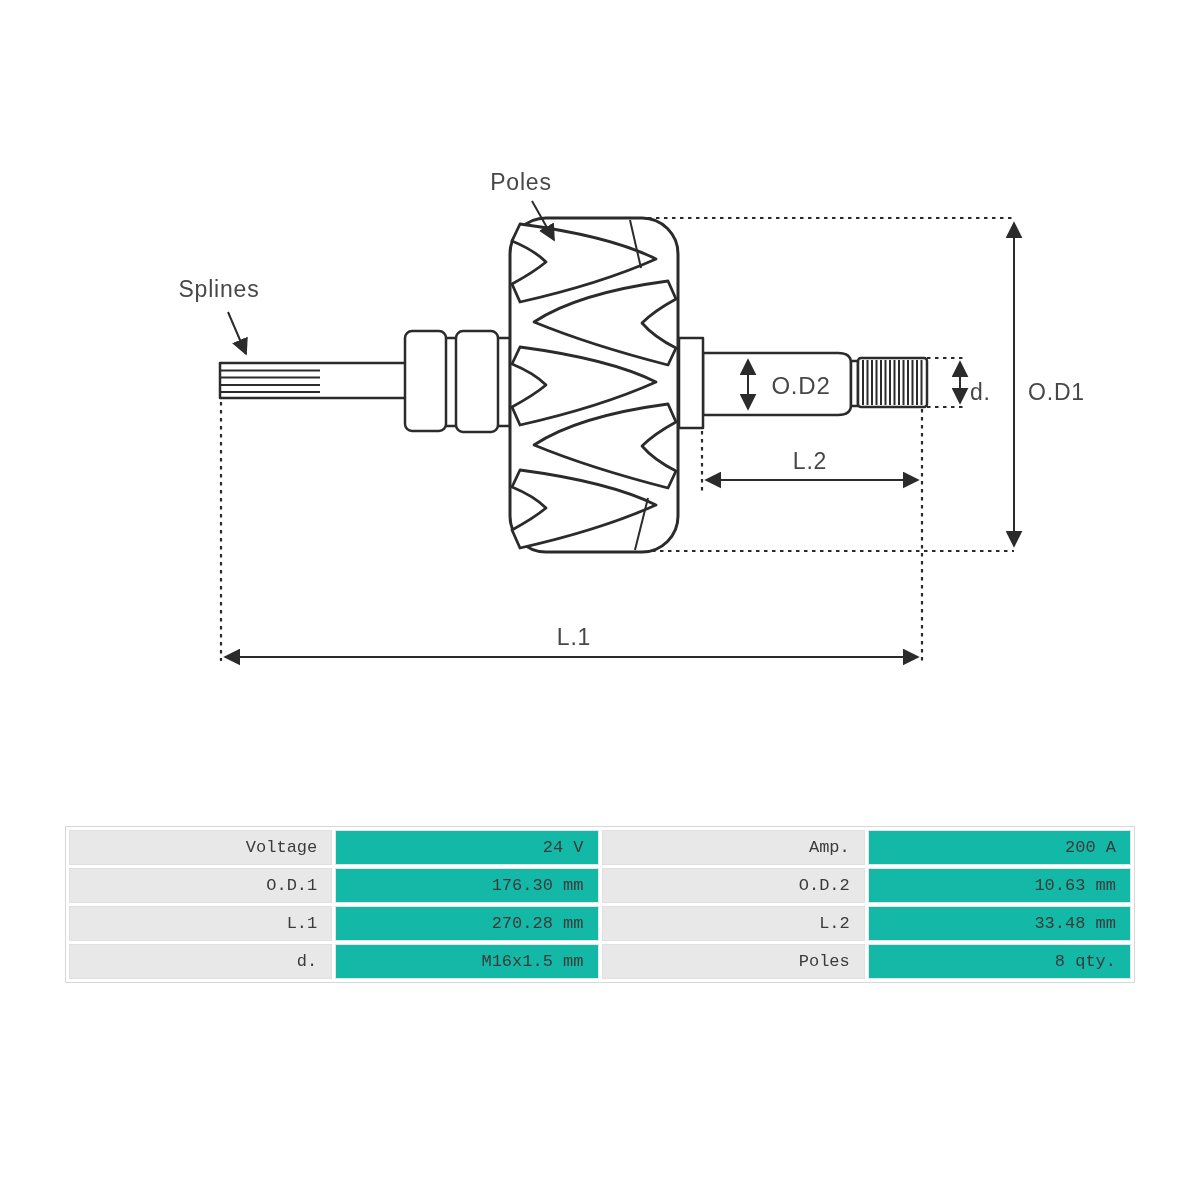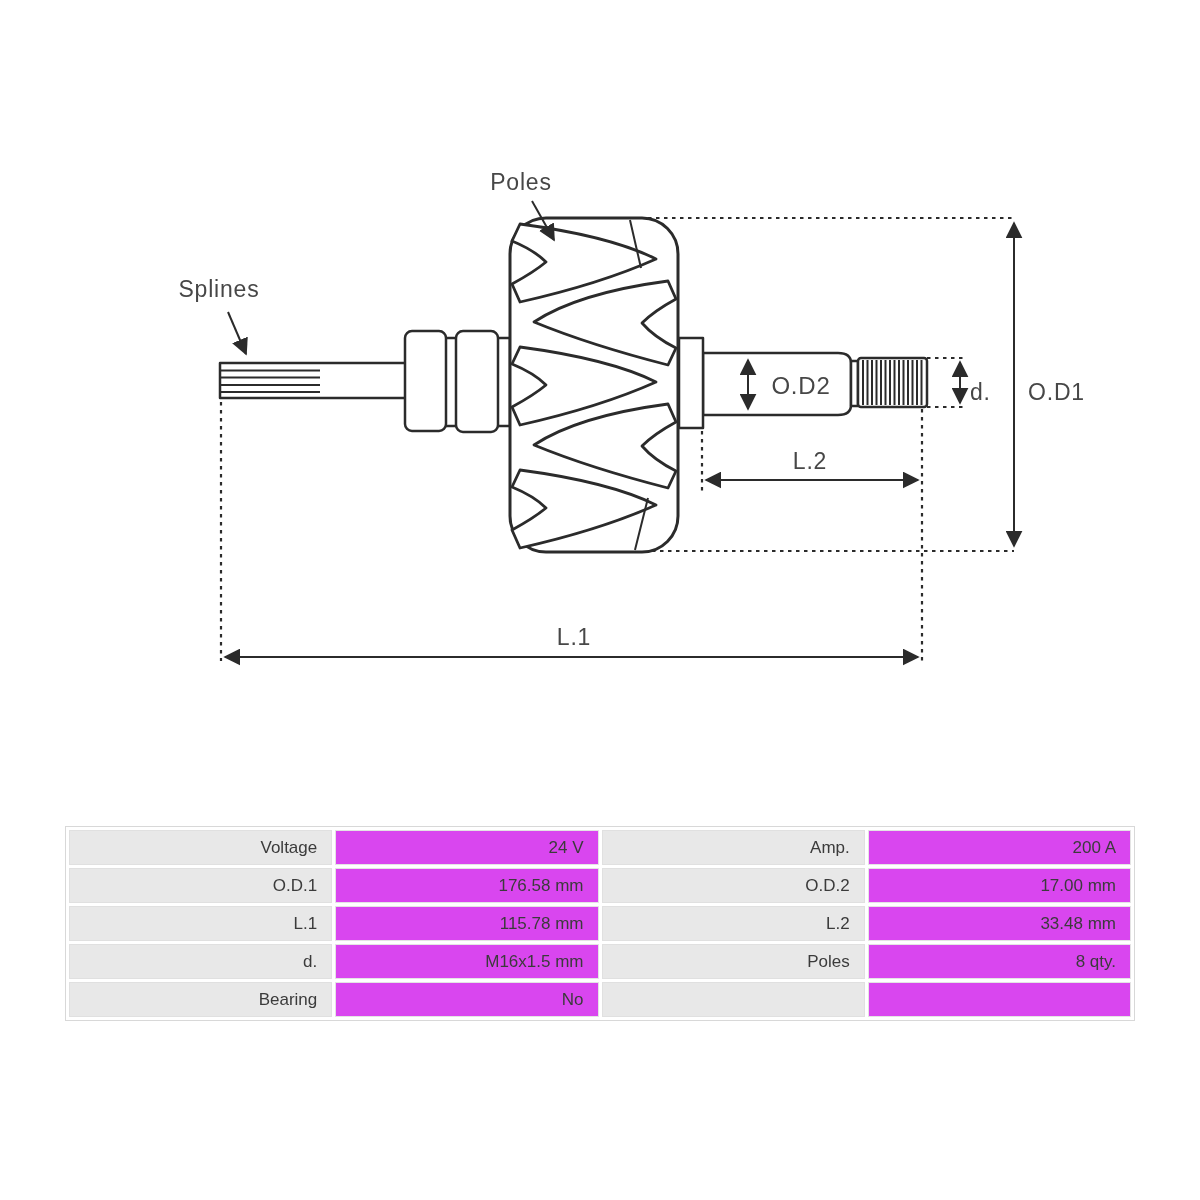--- a/index.html
+++ b/index.html
@@ -18,7 +18,7 @@
   .lbl-txt.big{font-size:24px;}
 
   
-  table.spec{position:absolute;left:65px;top:826px;width:1070px;border-collapse:separate;border-spacing:3px;table-layout:fixed;background:#ffffff;border:1px solid #d8d8d8;}
+  table.spec{position:absolute;left:65px;top:826px;width:1070px;border-collapse:separate;border-spacing:3px;table-layout:fixed;background:#ffffff;border:1px solid #d8d8d8;font-family:Liberation Mono, monospace;}
   table.spec td{height:33px;font-size:17px;color:#3b3b3b;padding:0 14px;text-align:right;background:#d946ef;border:1px solid #e4e4e4;white-space:nowrap;overflow:hidden;}
   table.spec td.lbl{background:#e8e8e8;border:1px solid #e0e0e0;}
 </style>

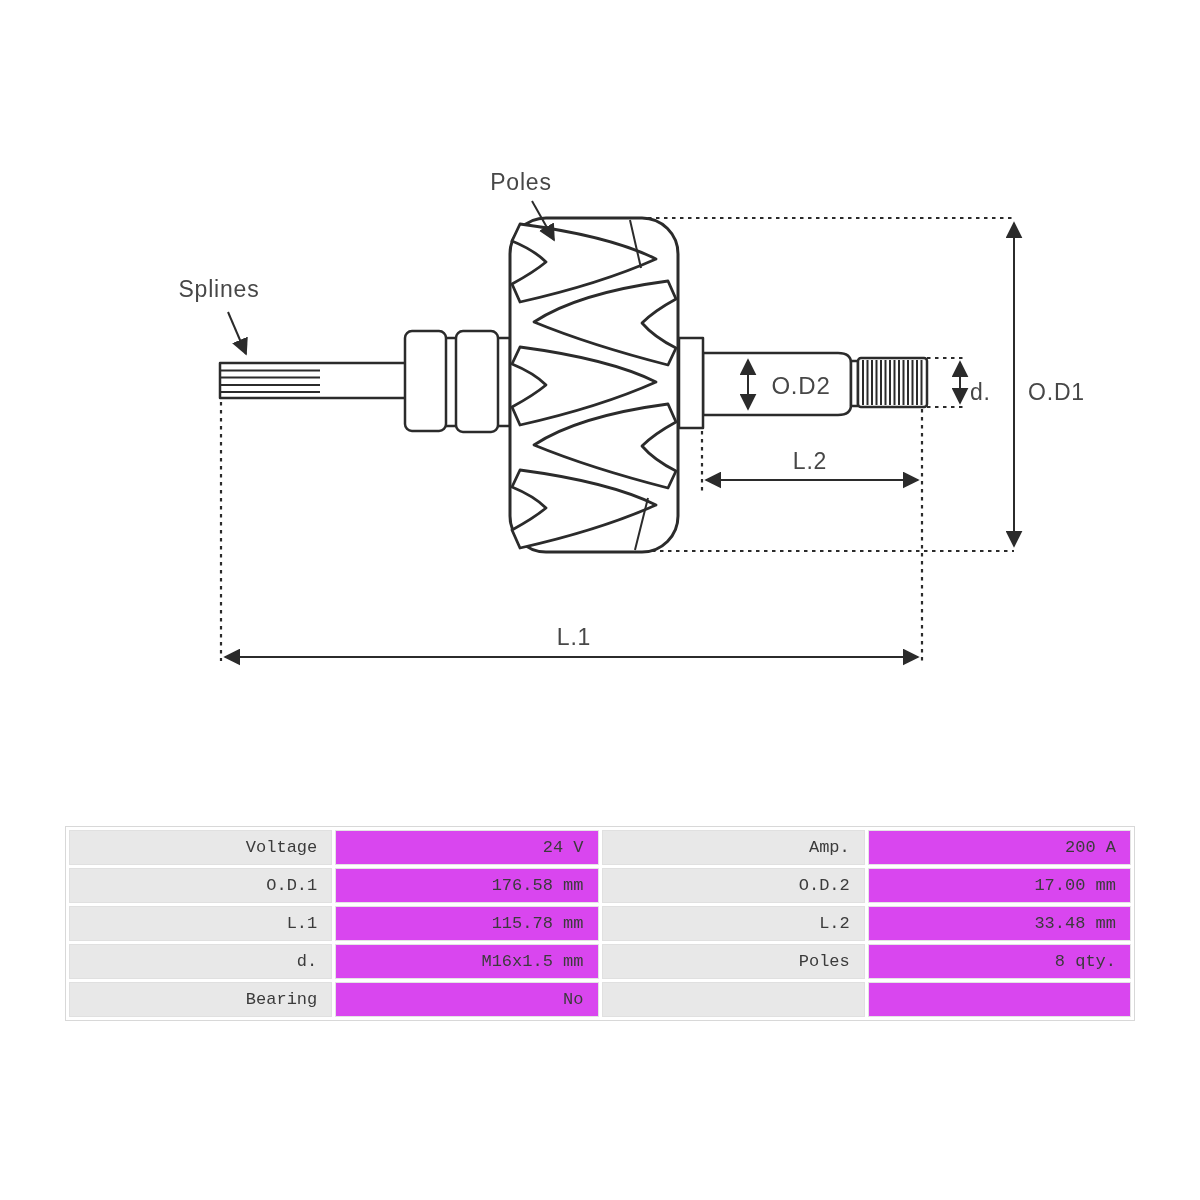--- a/index.html
+++ b/index.html
@@ -19,7 +19,7 @@
 
   
   table.spec{position:absolute;left:65px;top:826px;width:1070px;border-collapse:separate;border-spacing:3px;table-layout:fixed;background:#ffffff;border:1px solid #d8d8d8;font-family:Liberation Mono, monospace;}
-  table.spec td{height:33px;font-size:17px;color:#3b3b3b;padding:0 14px;text-align:right;background:#d946ef;border:1px solid #e4e4e4;white-space:nowrap;overflow:hidden;}
+  table.spec td{height:33px;font-size:17px;color:#3b3b3b;padding:0 14px;text-align:right;background:#14b8a6;border:1px solid #e4e4e4;white-space:nowrap;overflow:hidden;}
   table.spec td.lbl{background:#e8e8e8;border:1px solid #e0e0e0;}
 </style>
 </head>

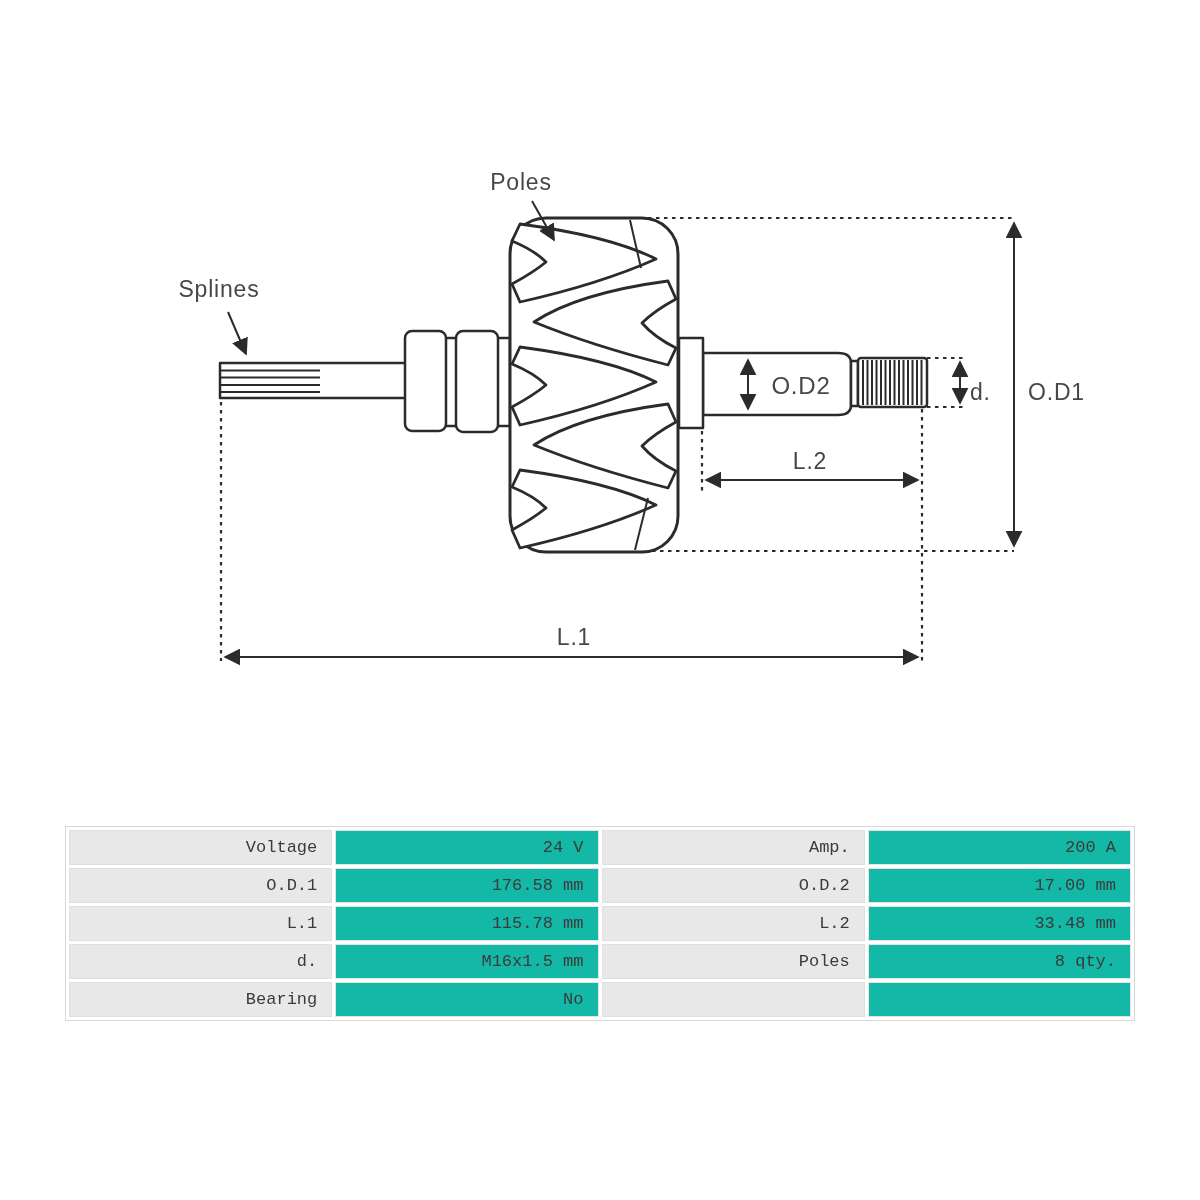--- a/index.html
+++ b/index.html
@@ -125,7 +125,7 @@
       </tr>
       <tr>
         <td class="lbl">O.D.1</td>
-        <td>176.58 mm</td>
+        <td>176.30 mm</td>
         <td class="lbl">O.D.2</td>
         <td>17.00 mm</td>
       </tr>

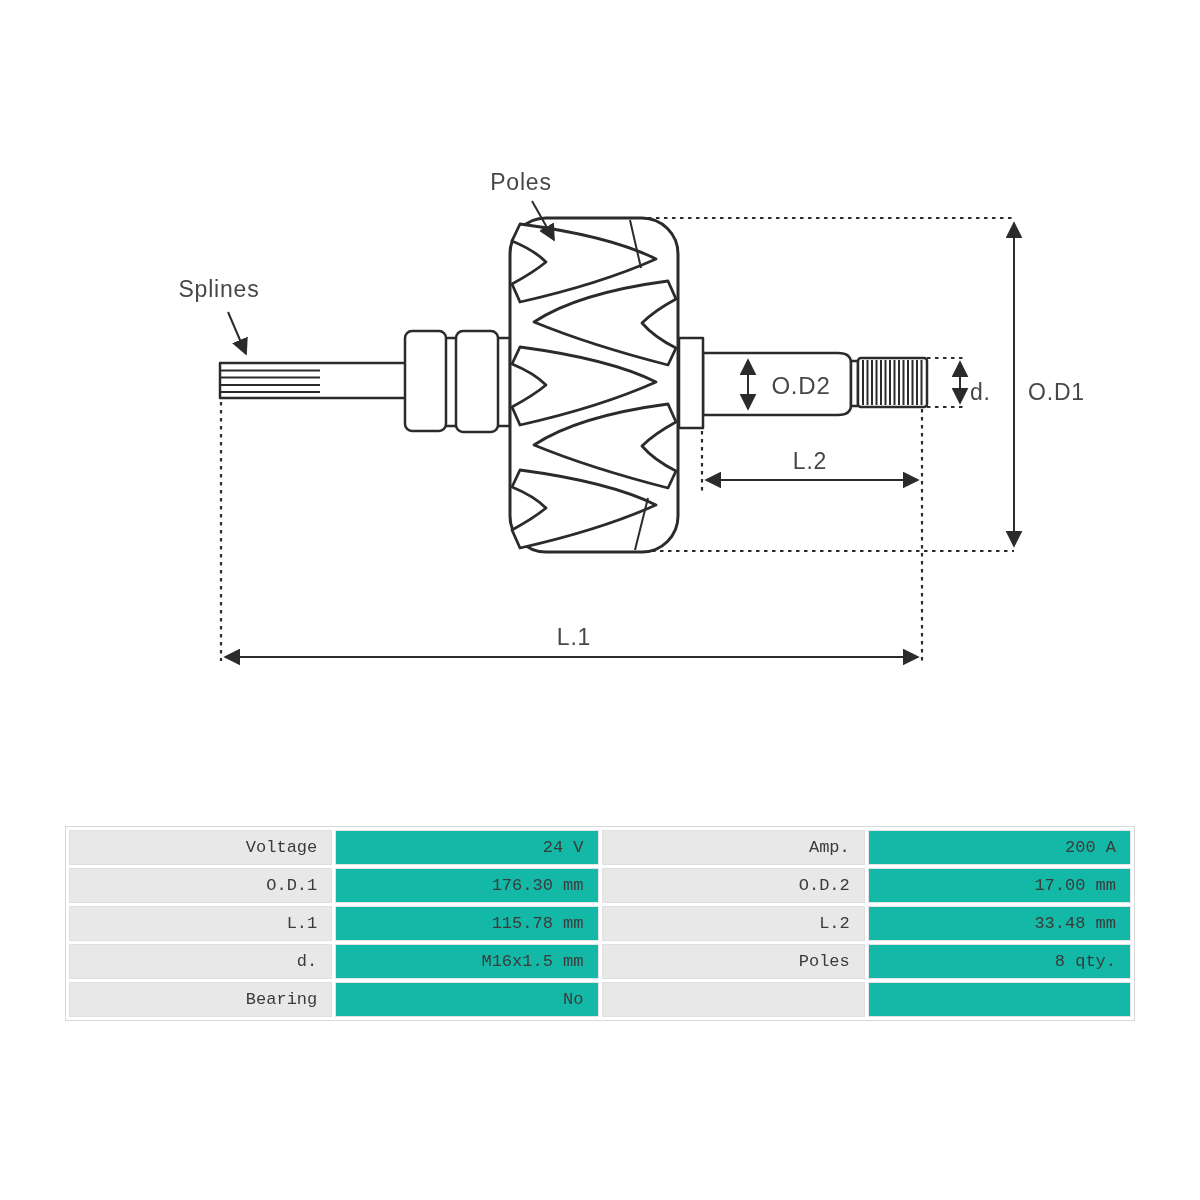--- a/index.html
+++ b/index.html
@@ -127,7 +127,7 @@
         <td class="lbl">O.D.1</td>
         <td>176.30 mm</td>
         <td class="lbl">O.D.2</td>
-        <td>17.00 mm</td>
+        <td>10.63 mm</td>
       </tr>
       <tr>
         <td class="lbl">L.1</td>

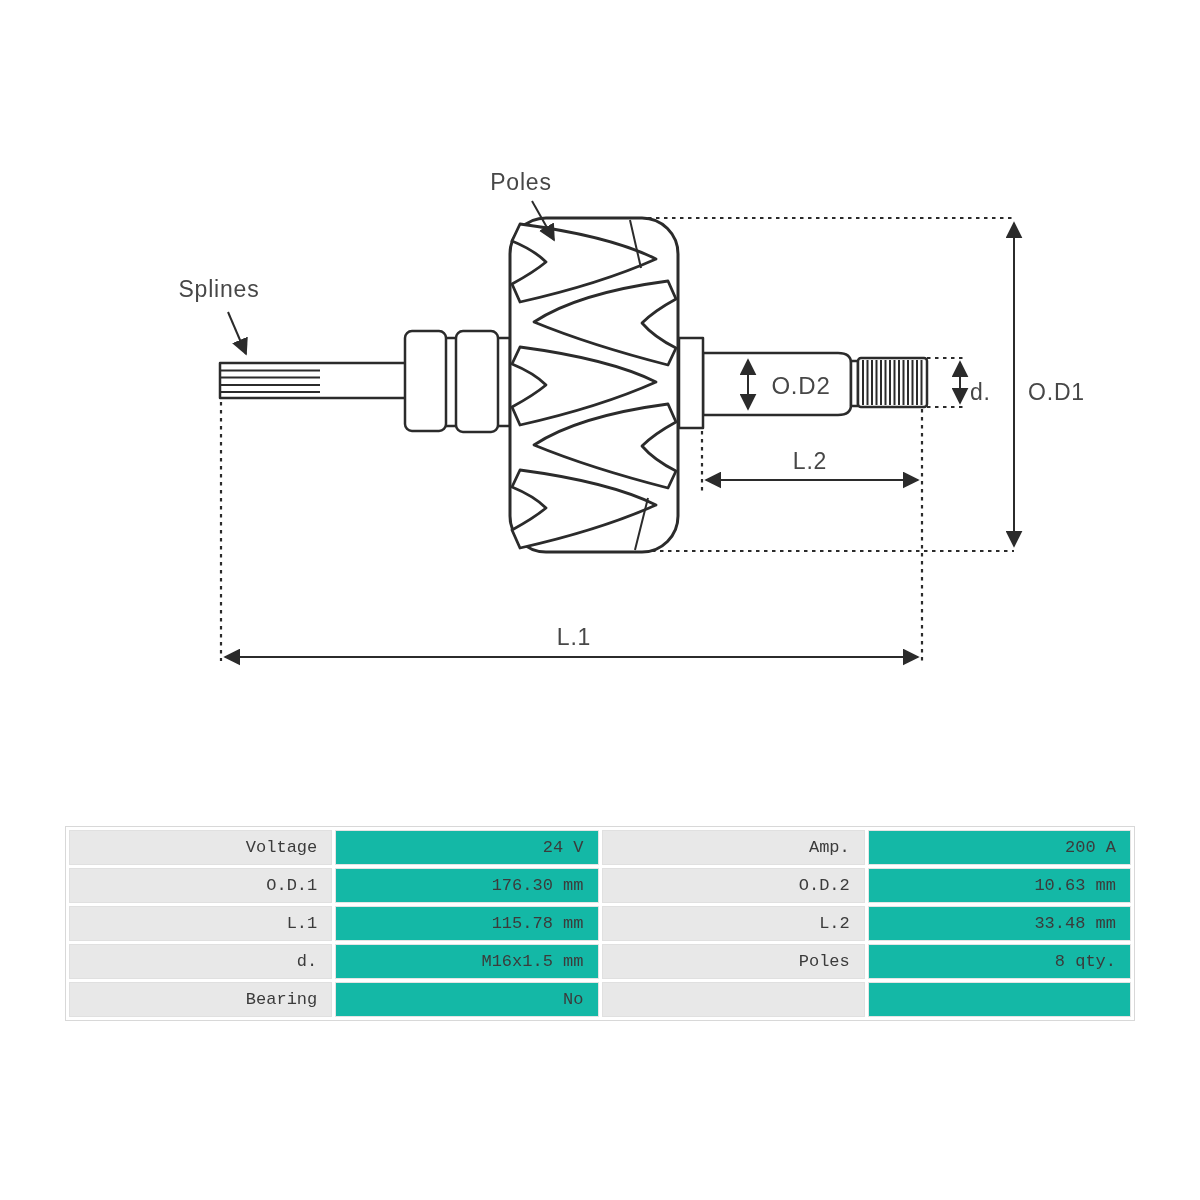--- a/index.html
+++ b/index.html
@@ -131,7 +131,7 @@
       </tr>
       <tr>
         <td class="lbl">L.1</td>
-        <td>115.78 mm</td>
+        <td>270.28 mm</td>
         <td class="lbl">L.2</td>
         <td>33.48 mm</td>
       </tr>

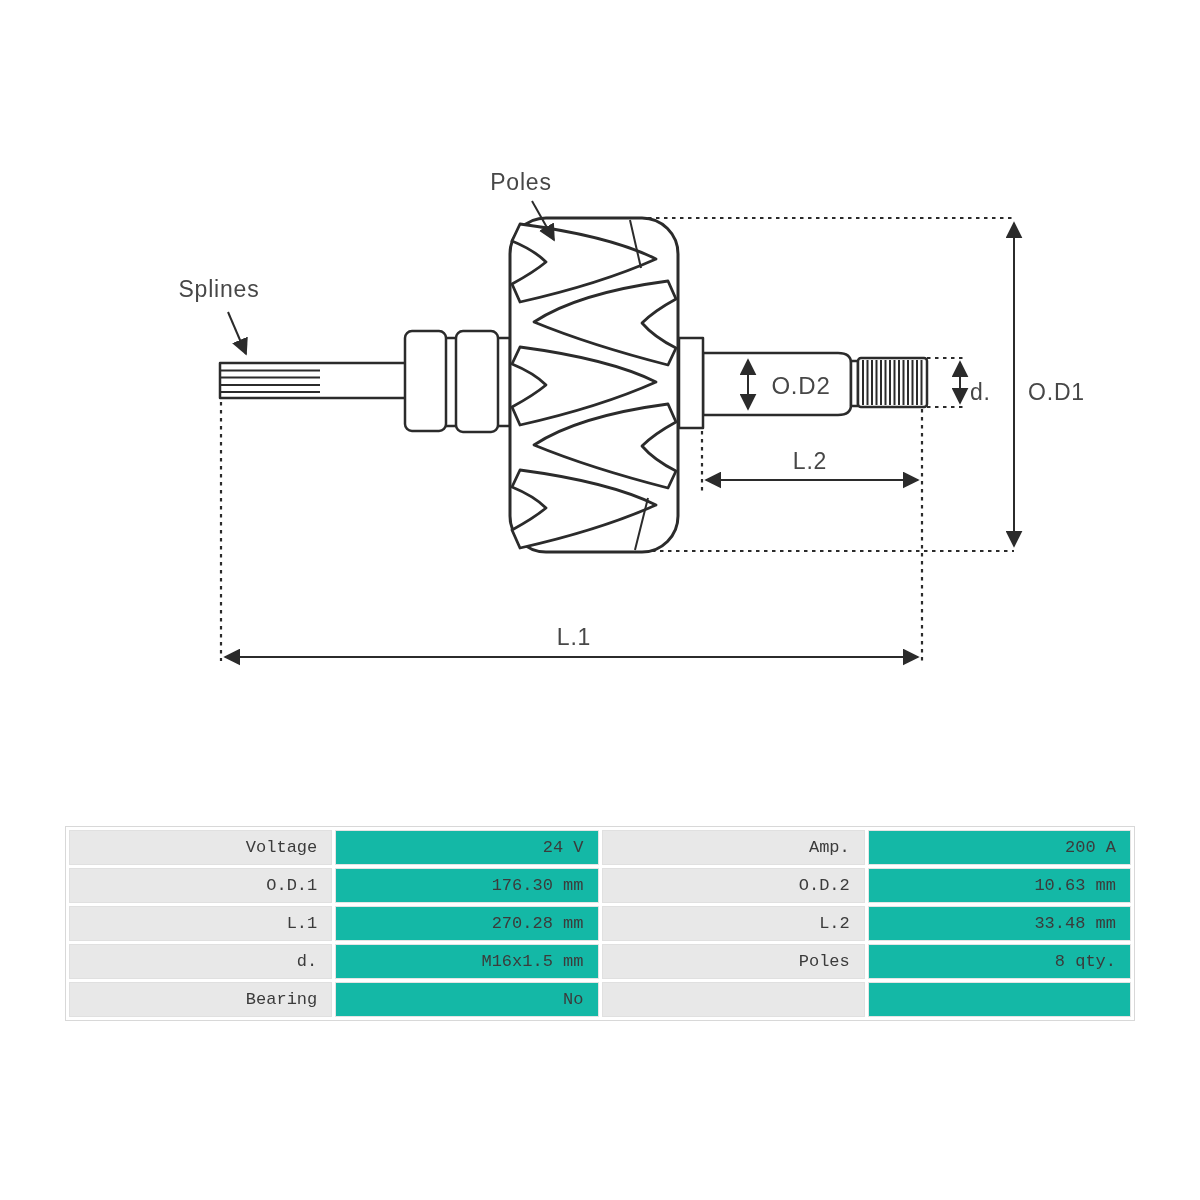--- a/index.html
+++ b/index.html
@@ -141,12 +141,6 @@
         <td class="lbl">Poles</td>
         <td>8 qty.</td>
       </tr>
-      <tr>
-        <td class="lbl">Bearing</td>
-        <td>No</td>
-        <td class="lbl"></td>
-        <td></td>
-      </tr>
     </tbody>
   </table>
 

